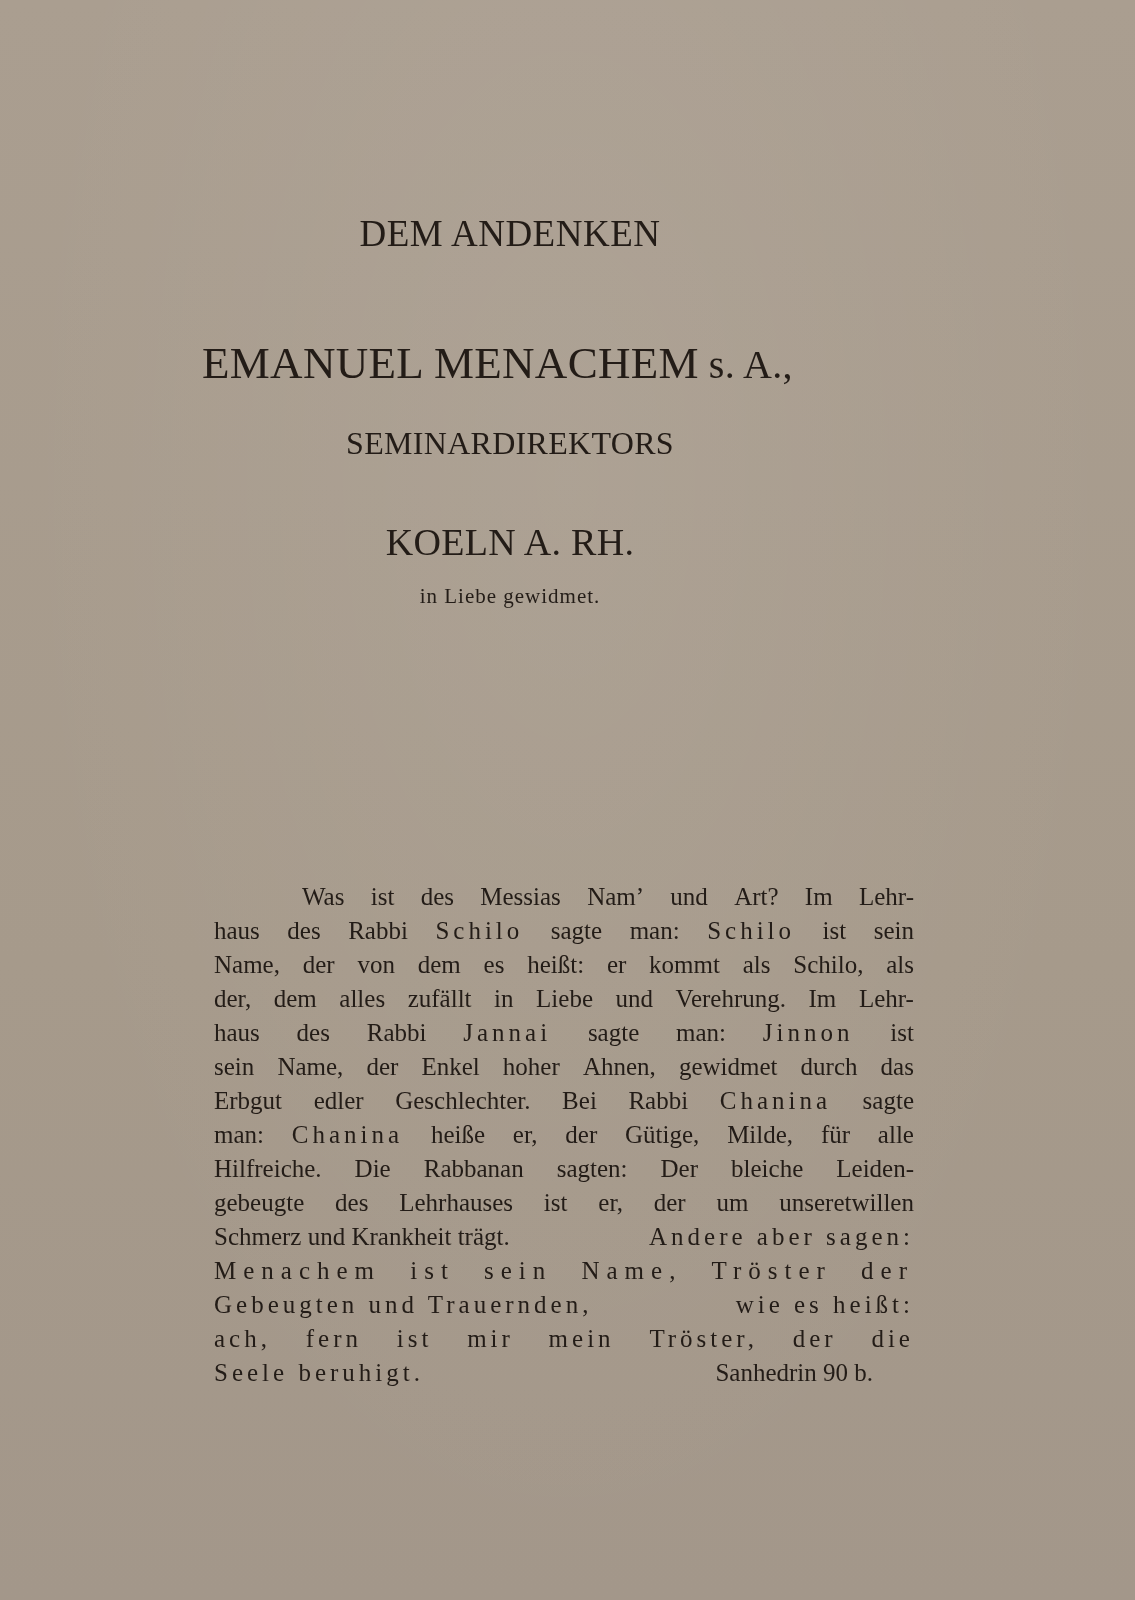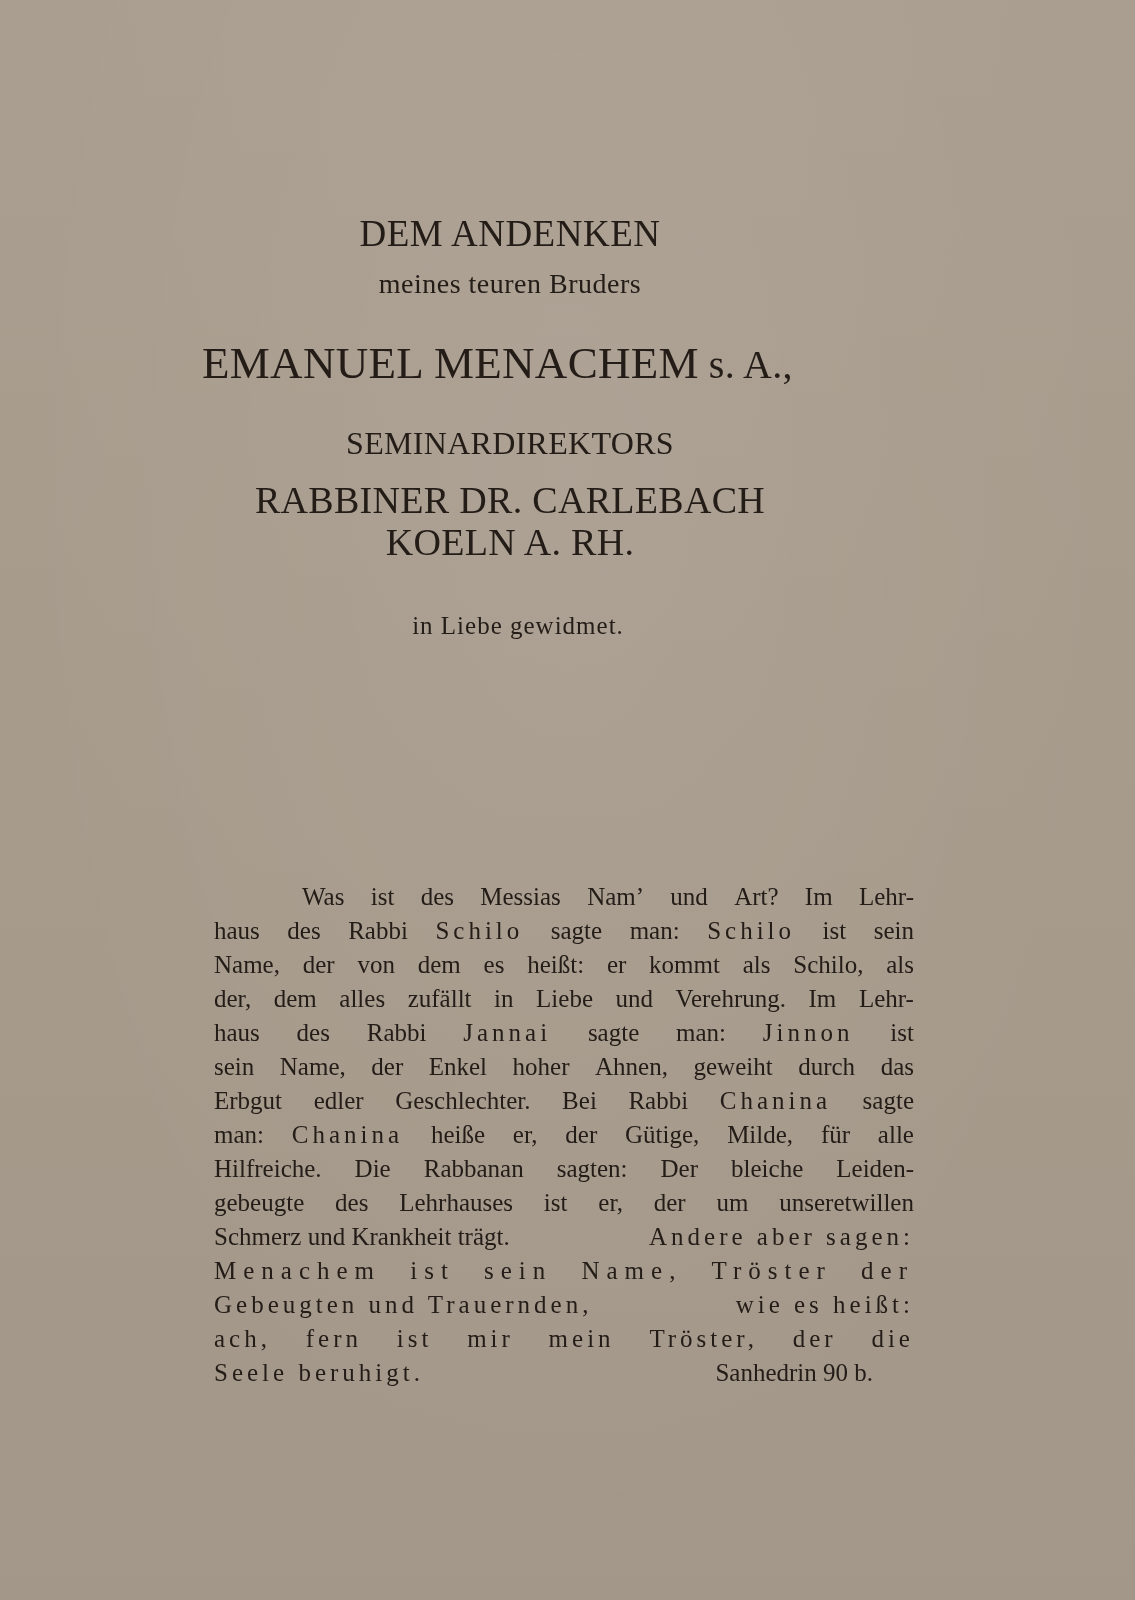--- a/index.html
+++ b/index.html
@@ -90,7 +90,6 @@
 <div class="page">
 
   <div class="line center dedication-title">DEM ANDENKEN</div>
-  <div class="line center dedication-sub">meines teuren Bruders</div>
 
   <div class="line name-line">
     <span>EMANUEL MENACHEM</span><span class="suffix">s. A.,</span>

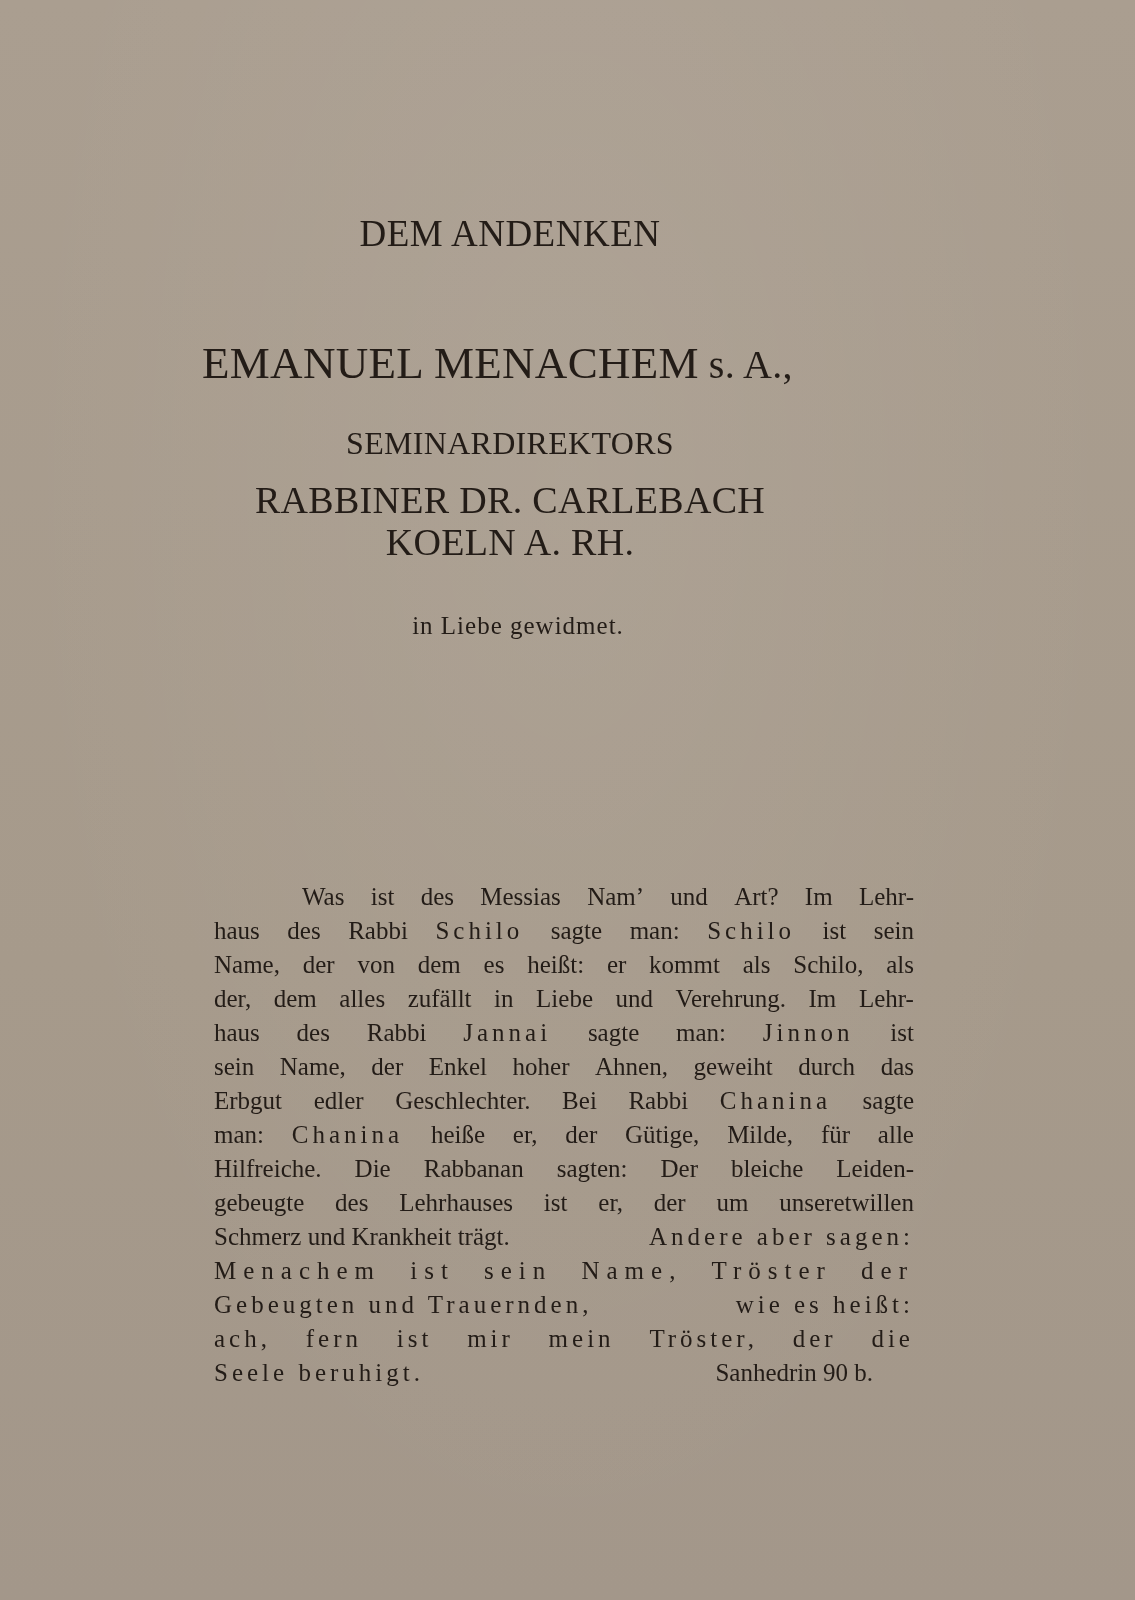--- a/index.html
+++ b/index.html
@@ -96,7 +96,6 @@
   </div>
 
   <div class="line center title1">SEMINARDIREKTORS</div>
-  <div class="line center title2">RABBINER DR. CARLEBACH</div>
   <div class="line center title3">KOELN A. RH.</div>
 
   <div class="line center closing">in Liebe gewidmet.</div>

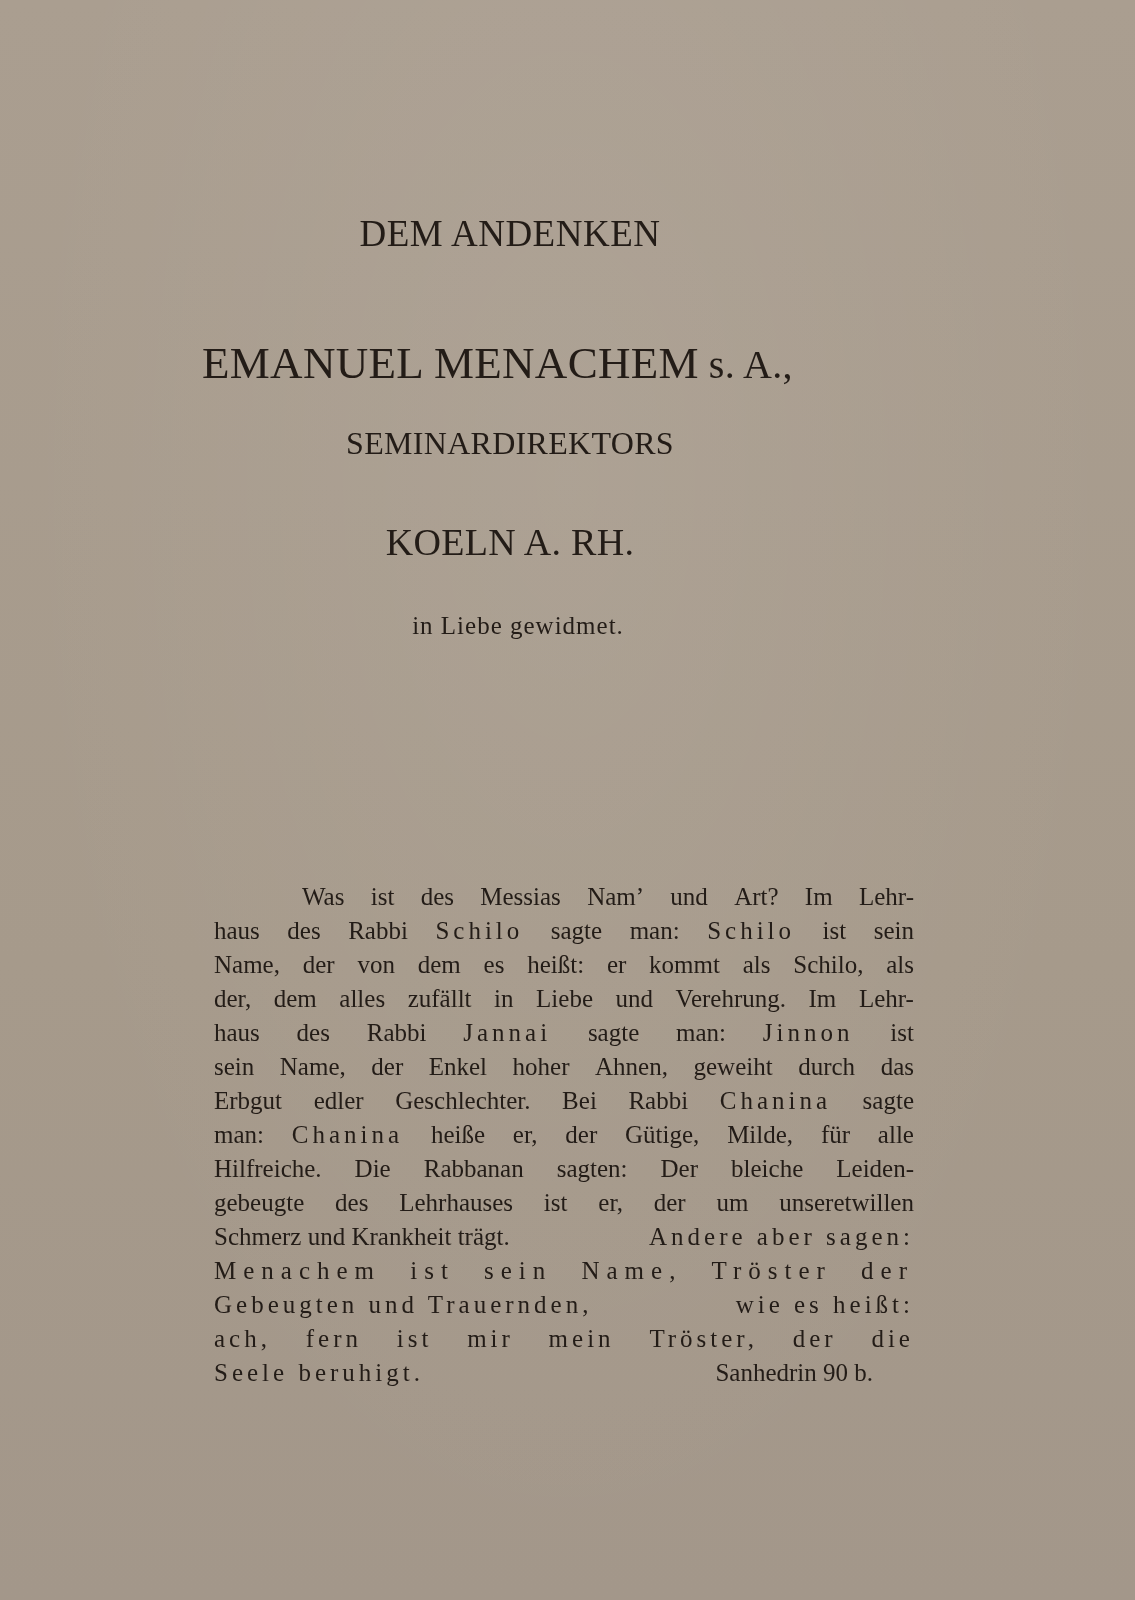--- a/index.html
+++ b/index.html
@@ -56,10 +56,9 @@
     .title2 { top: 478px; font-size: 38px; letter-spacing: 0.3px; }
     .title3 { top: 520px; font-size: 38px; letter-spacing: 0.3px; }
     .closing {
-      top: 612px;
-      font-size: 25px;
+      top: 584px;
+      font-size: 21px;
       letter-spacing: 1px;
-      padding-left: 8px;
     }
 
     .quote {

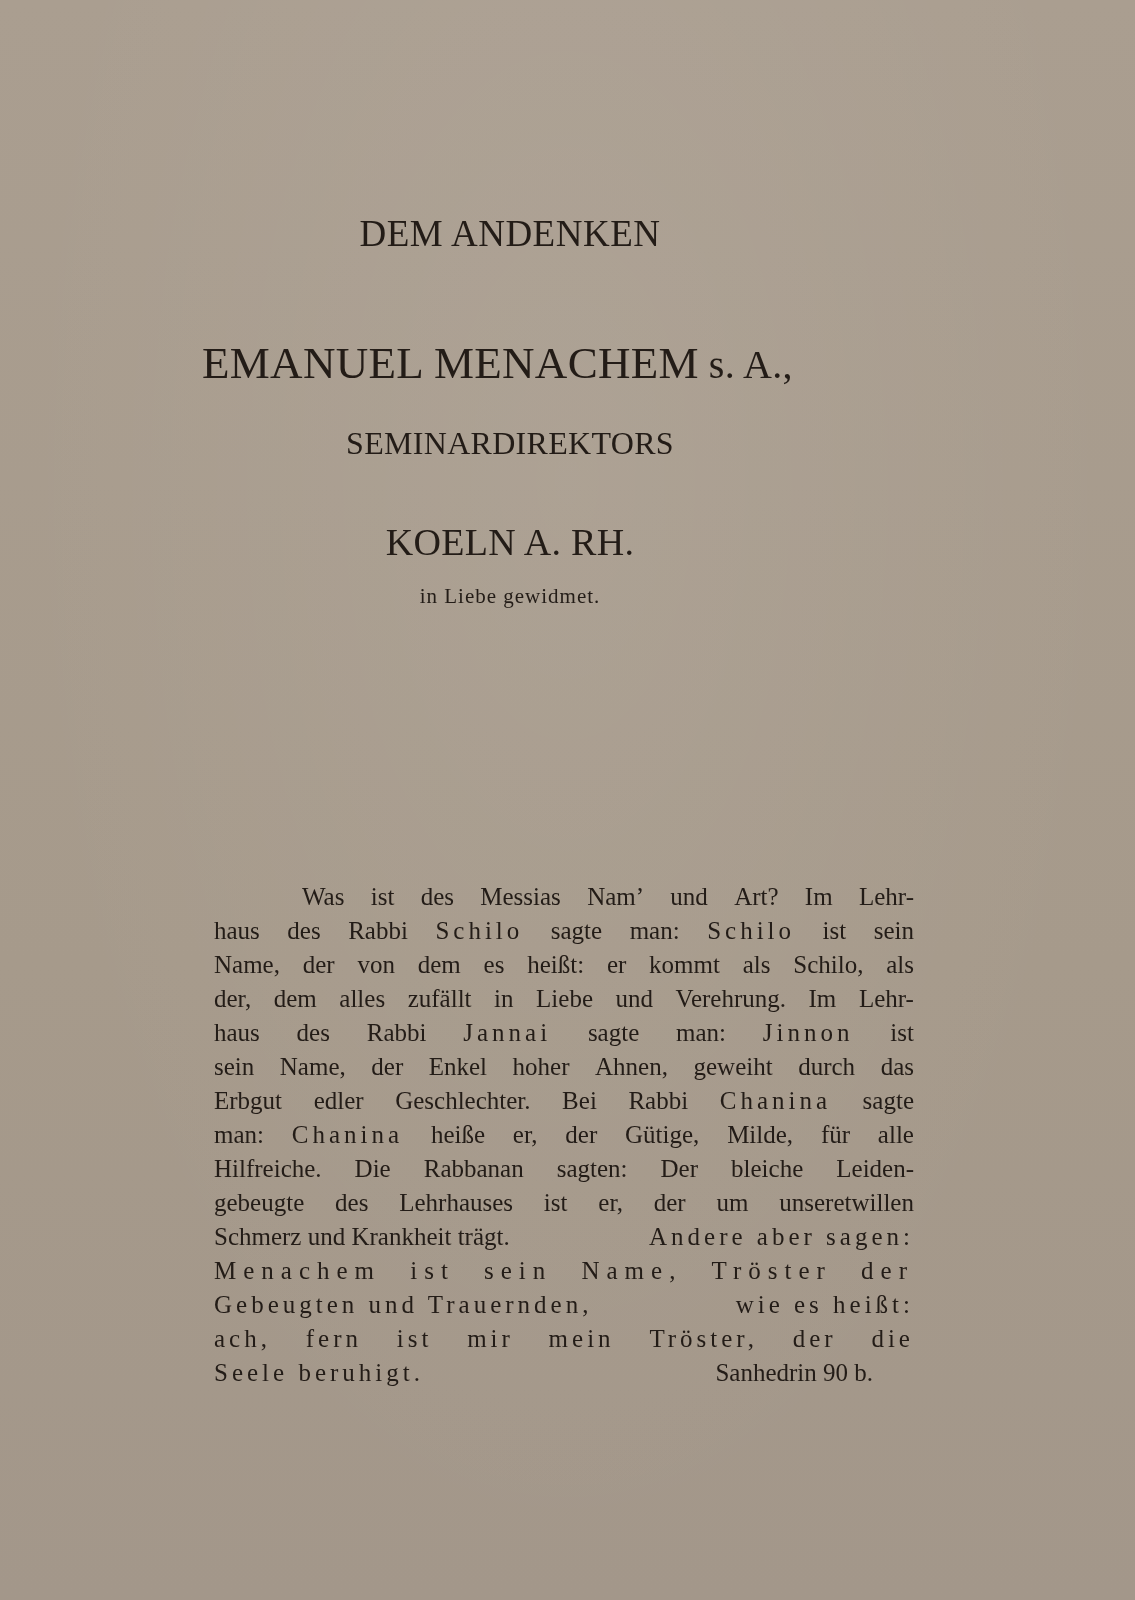--- a/index.html
+++ b/index.html
@@ -164,7 +164,7 @@
       <span>Enkel</span>
       <span>hoher</span>
       <span>Ahnen,</span>
-      <span>geweiht</span>
+      <span>gewidmet</span>
       <span>durch</span>
       <span>das</span>
     </div>

